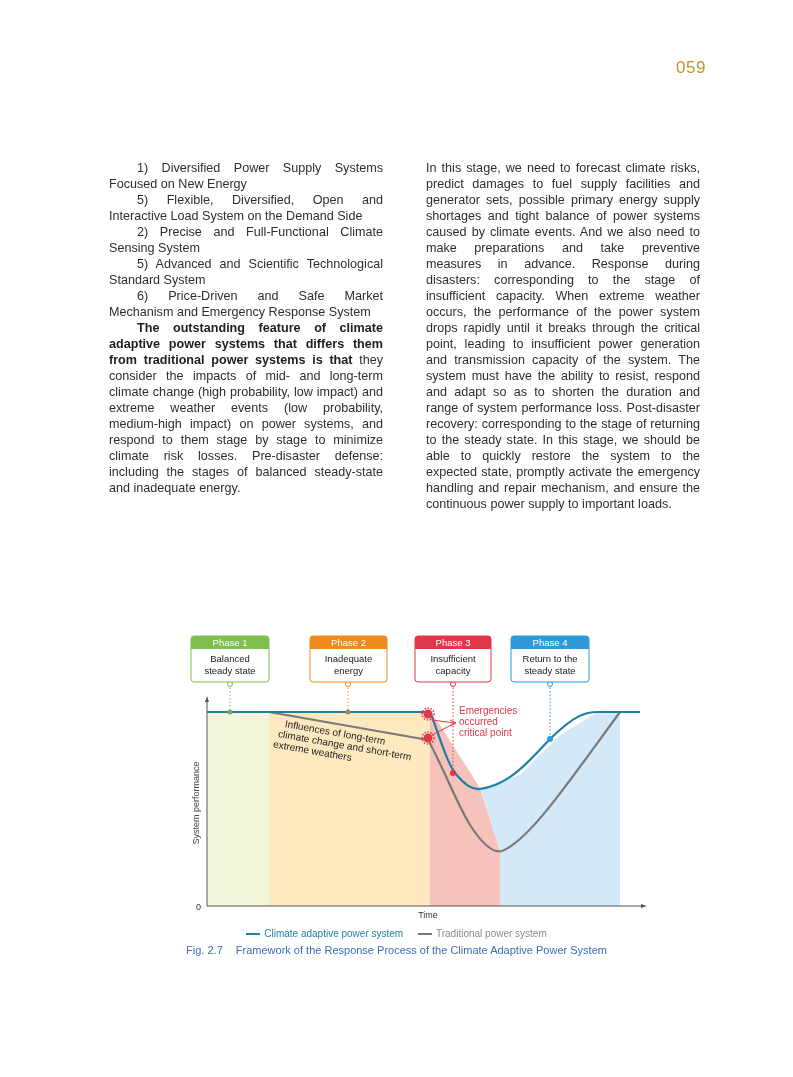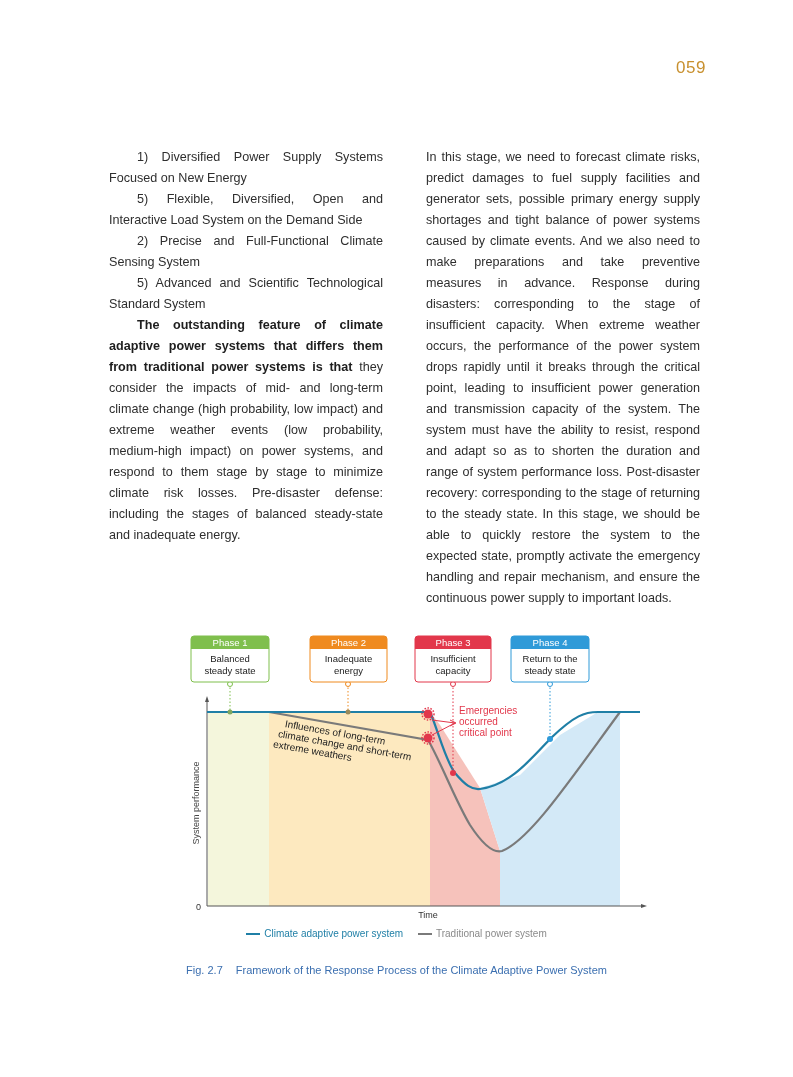--- a/index.html
+++ b/index.html
@@ -6,7 +6,7 @@
   body { width: 793px; height: 1077px; position: relative; overflow: hidden;
          font-family: "Liberation Sans", sans-serif; color: #2b2b2b; }
   .page-number { position: absolute; left: 676px; top: 58px; font-size: 17px; color: #c8902e; letter-spacing: 0.5px; }
-  .col { position: absolute; top: 147px; width: 274px; font-size: 12.6px; line-height: 21px; text-align: justify; color: #2e2e2e; }
+  .col { position: absolute; top: 160px; width: 274px; font-size: 12.6px; line-height: 16px; text-align: justify; color: #2e2e2e; }
   .col.left { left: 109px; }
   .col.right { left: 426px; }
   .col p { margin: 0; }

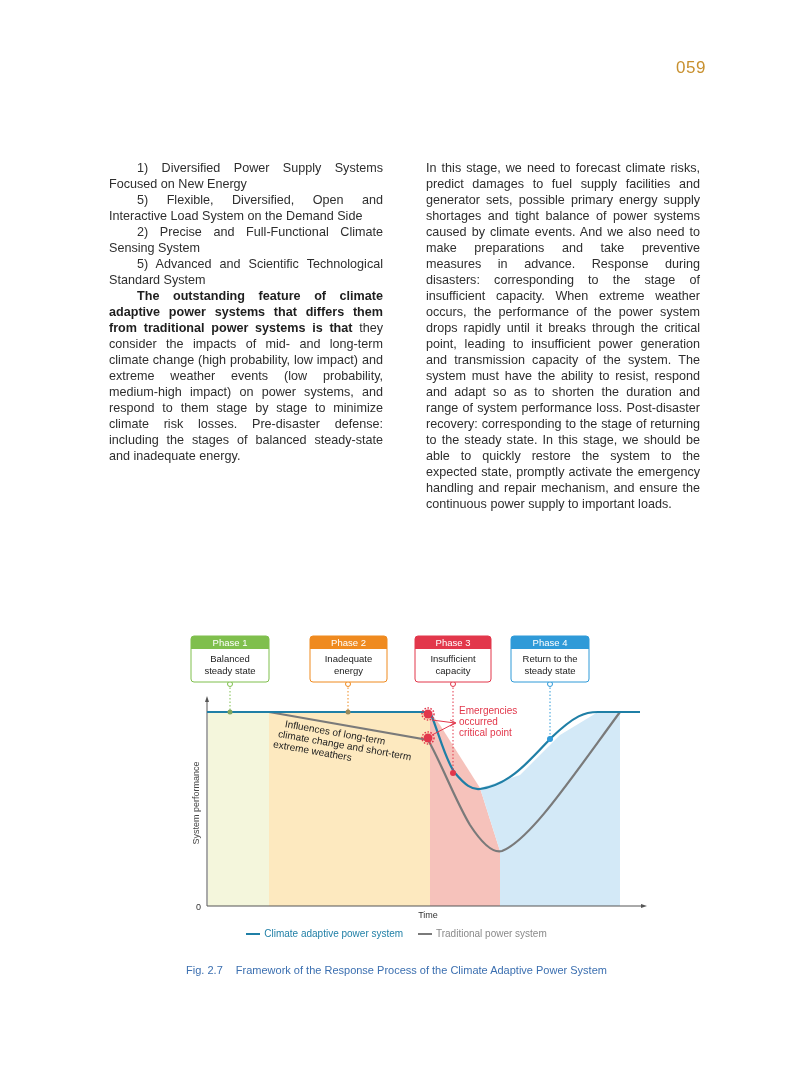--- a/index.html
+++ b/index.html
@@ -31,6 +31,7 @@
   <p class="indent">5) Flexible, Diversified, Open and Interactive Load System on the Demand Side</p>
   <p class="indent">2) Precise and Full-Functional Climate Sensing System</p>
   <p class="indent">5) Advanced and Scientific Technological Standard System</p>
+  <p class="indent">6) Price-Driven and Safe Market Mechanism and Emergency Response System</p>
   <p class="indent"><span class="bold">The outstanding feature of climate adaptive power systems that differs them from traditional power systems is that</span><span> they consider the impacts of mid- and long-term climate change (high probability, low impact) and extreme weather events (low probability, medium-high impact) on power systems, and respond to them stage by stage to minimize climate risk losses. Pre-disaster defense: including the stages of balanced steady-state and inadequate energy.</span></p>
 </div>
 

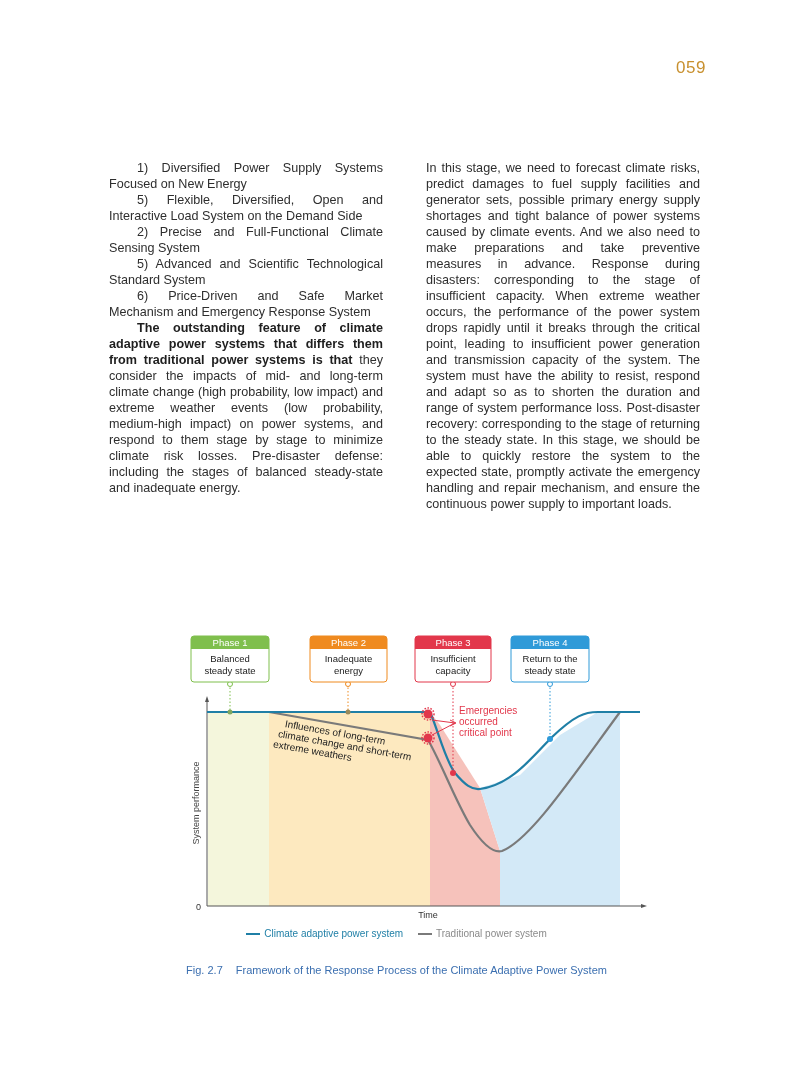--- a/index.html
+++ b/index.html
@@ -15,7 +15,7 @@
   .figure { position: absolute; left: 0; top: 0; width: 793px; height: 762px; pointer-events: none; }
   .figure svg { position: absolute; left: 0; top: 0; }
   .svg-text { font-family: "Liberation Sans", sans-serif; }
-  .caption { position: absolute; left: 0; width: 793px; top: 944px; text-align: center; font-size: 11px; color: #3b6fb0; margin-top: 20px; }
+  .caption { position: absolute; left: 0; width: 793px; top: 944px; text-align: center; font-size: 11px; color: #3b6fb0; }
   .caption .fig-no { margin-right: 10px; }
   .legend { position: absolute; top: 922px; left: 0; width: 793px; text-align: center; font-size: 10px; }
   .legend .item { display: inline-block; margin: 6px 6px; }

